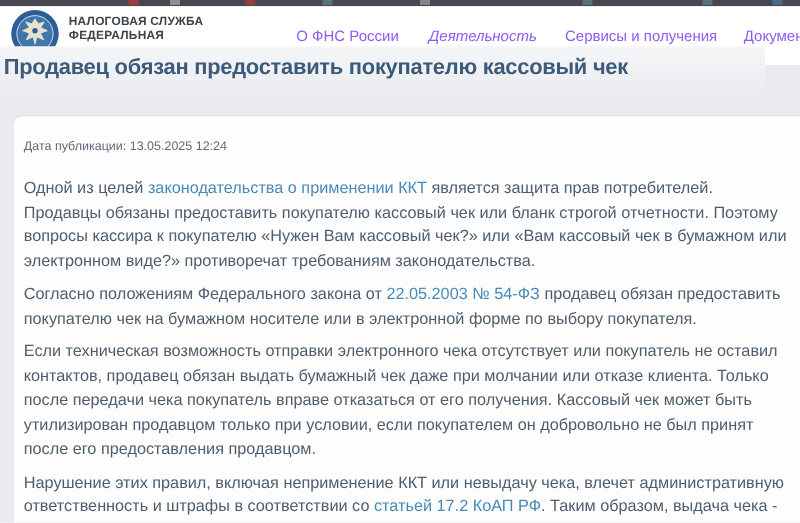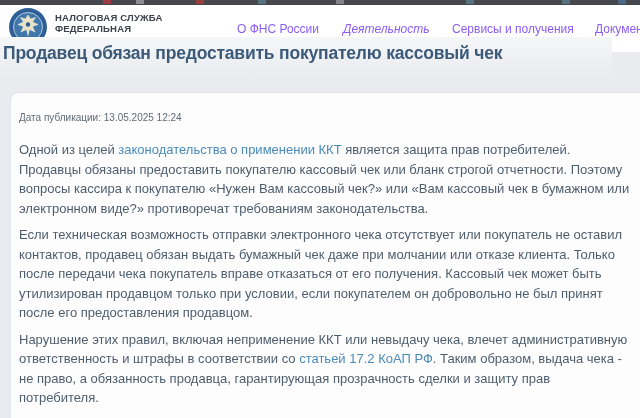--- a/index.html
+++ b/index.html
@@ -127,6 +127,7 @@
     <div class="pub-date">Дата публикации: 13.05.2025 12:24</div>
     <div class="article">
         <p class="para">Одной из целей <a class="link" href="#">законодательства о применении ККТ</a> является защита прав потребителей. Продавцы обязаны предоставить покупателю кассовый чек или бланк строгой отчетности. Поэтому вопросы кассира к покупателю «Нужен Вам кассовый чек?» или «Вам кассовый чек в бумажном или электронном виде?» противоречат требованиям законодательства.</p>
+        <p class="para">Согласно положениям Федерального закона от <a class="link" href="#">22.05.2003 № 54-ФЗ</a> продавец обязан предоставить покупателю чек на бумажном носителе или в электронной форме по выбору покупателя.</p>
         <p class="para">Если техническая возможность отправки электронного чека отсутствует или покупатель не оставил контактов, продавец обязан выдать бумажный чек даже при молчании или отказе клиента. Только после передачи чека покупатель вправе отказаться от его получения. Кассовый чек может быть утилизирован продавцом только при условии, если покупателем он добровольно не был принят после его предоставления продавцом.</p>
         <p class="para">Нарушение этих правил, включая неприменение ККТ или невыдачу чека, влечет административную ответственность и штрафы в соответствии со <a class="link" href="#">статьей 17.2 КоАП РФ</a>. Таким образом, выдача чека - не право, а обязанность продавца, гарантирующая прозрачность сделки и защиту прав потребителя.</p>
       </div>

